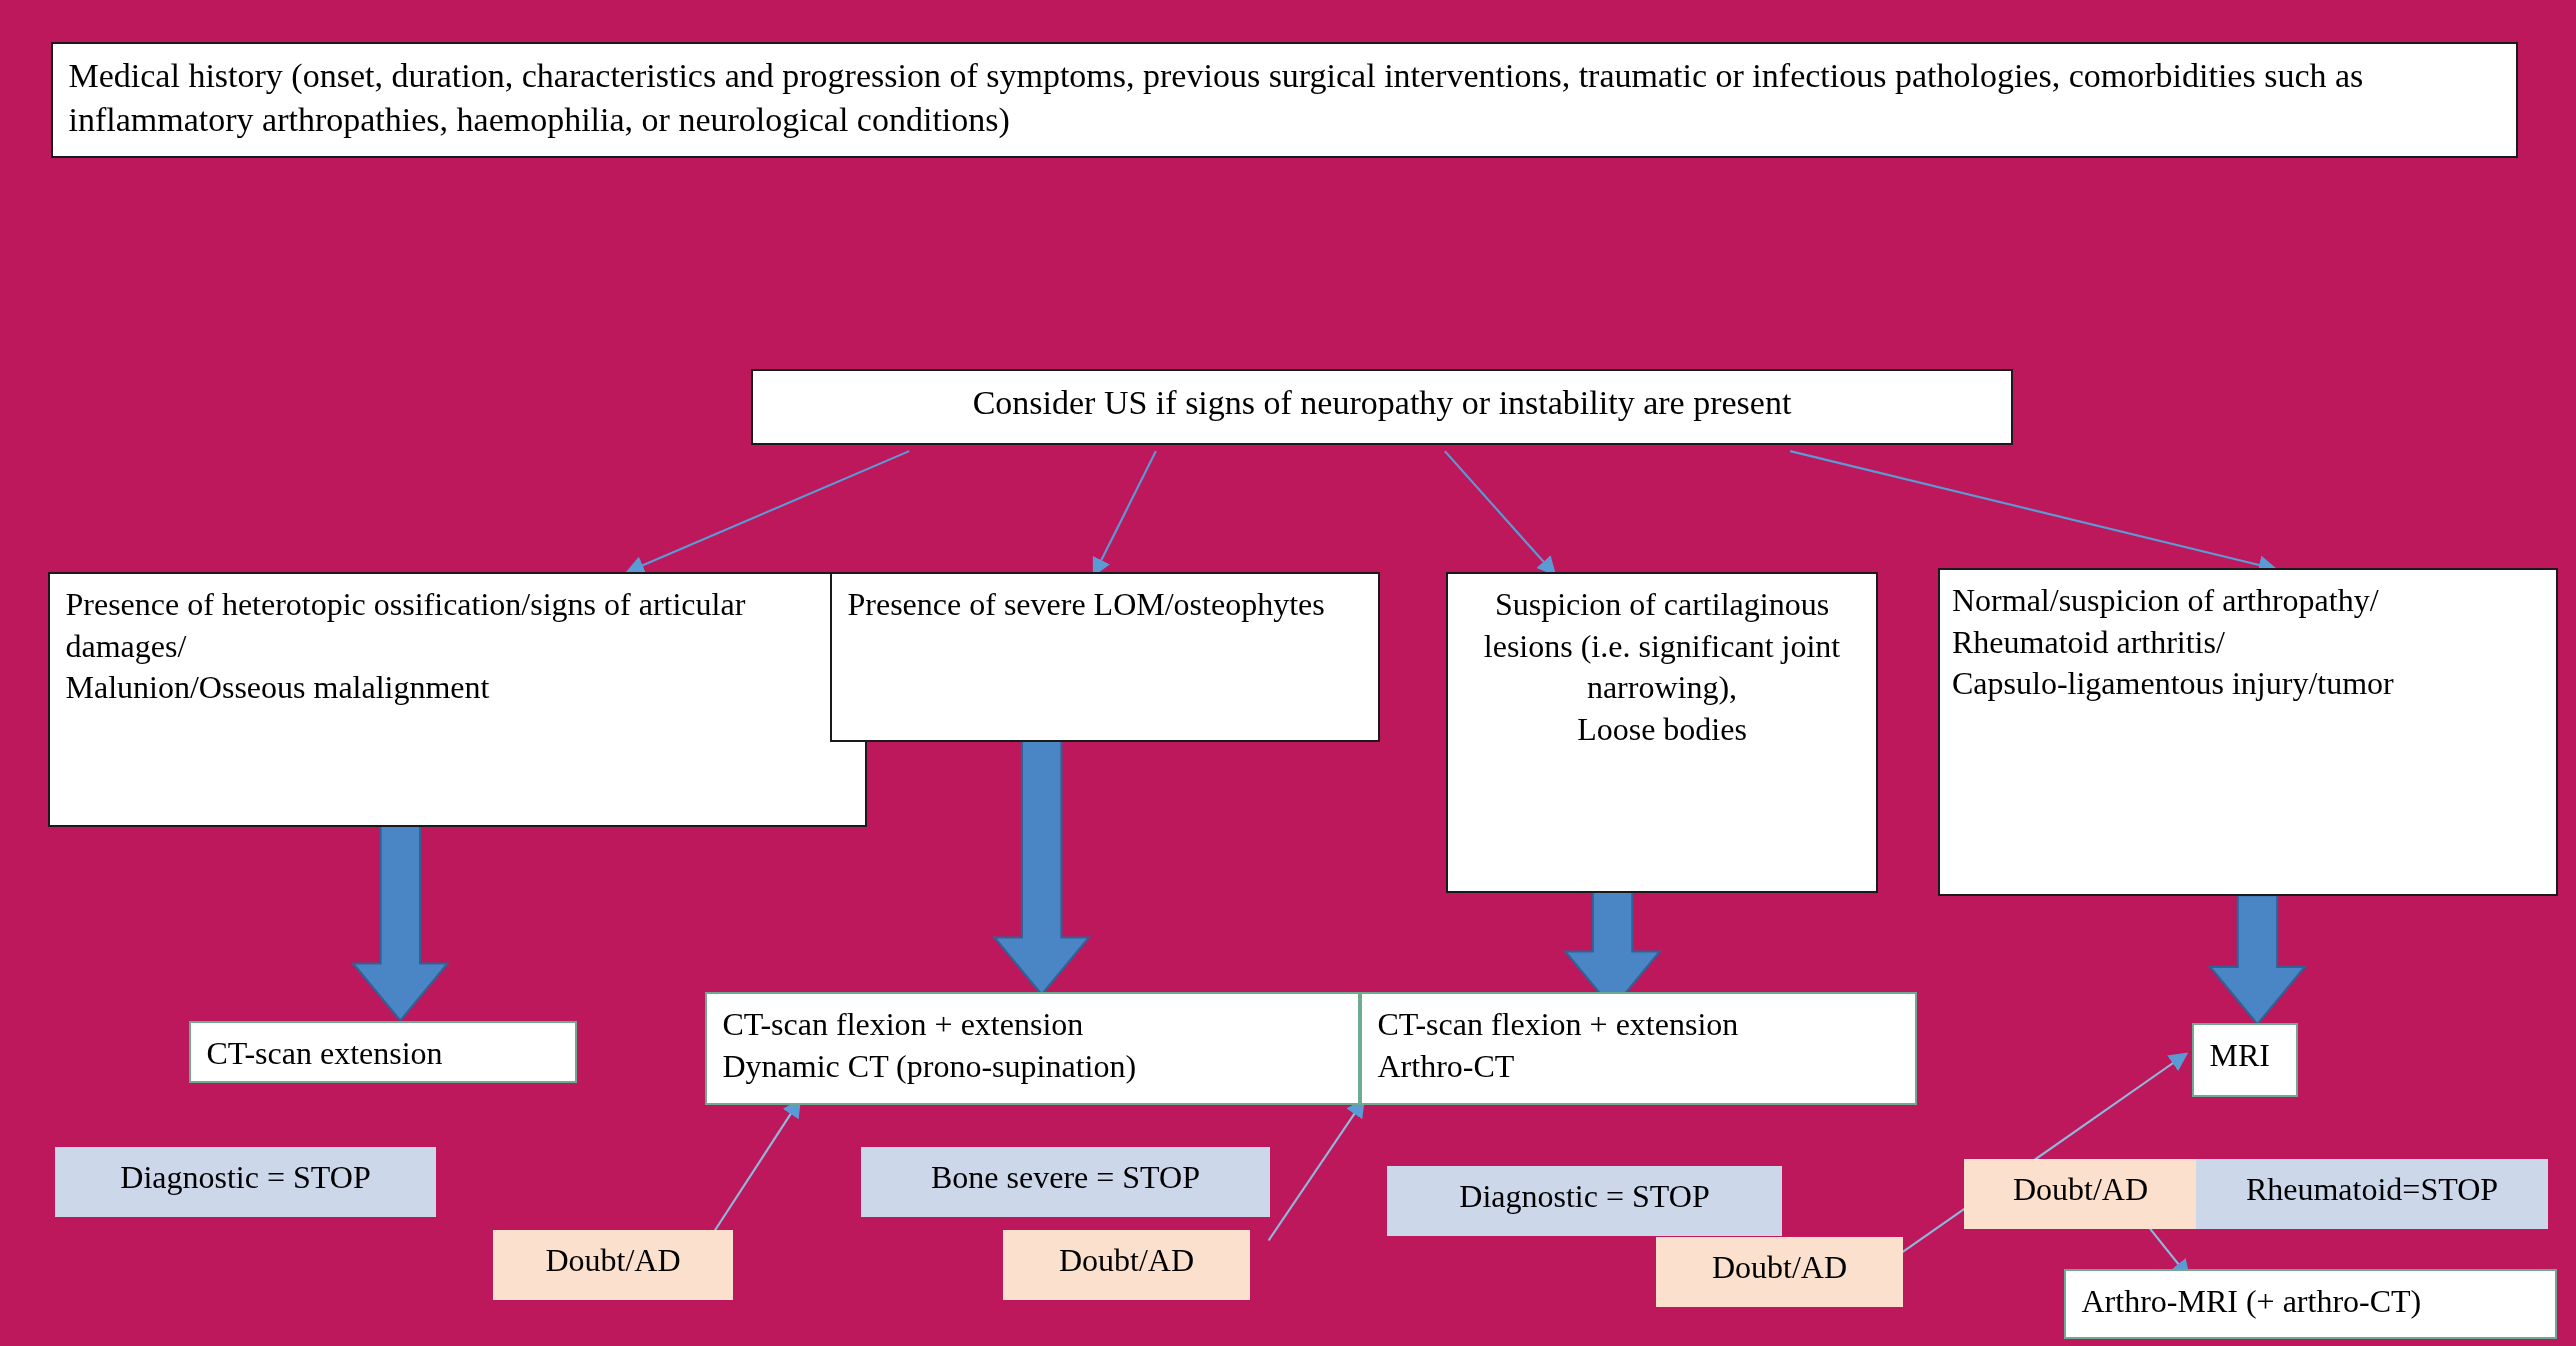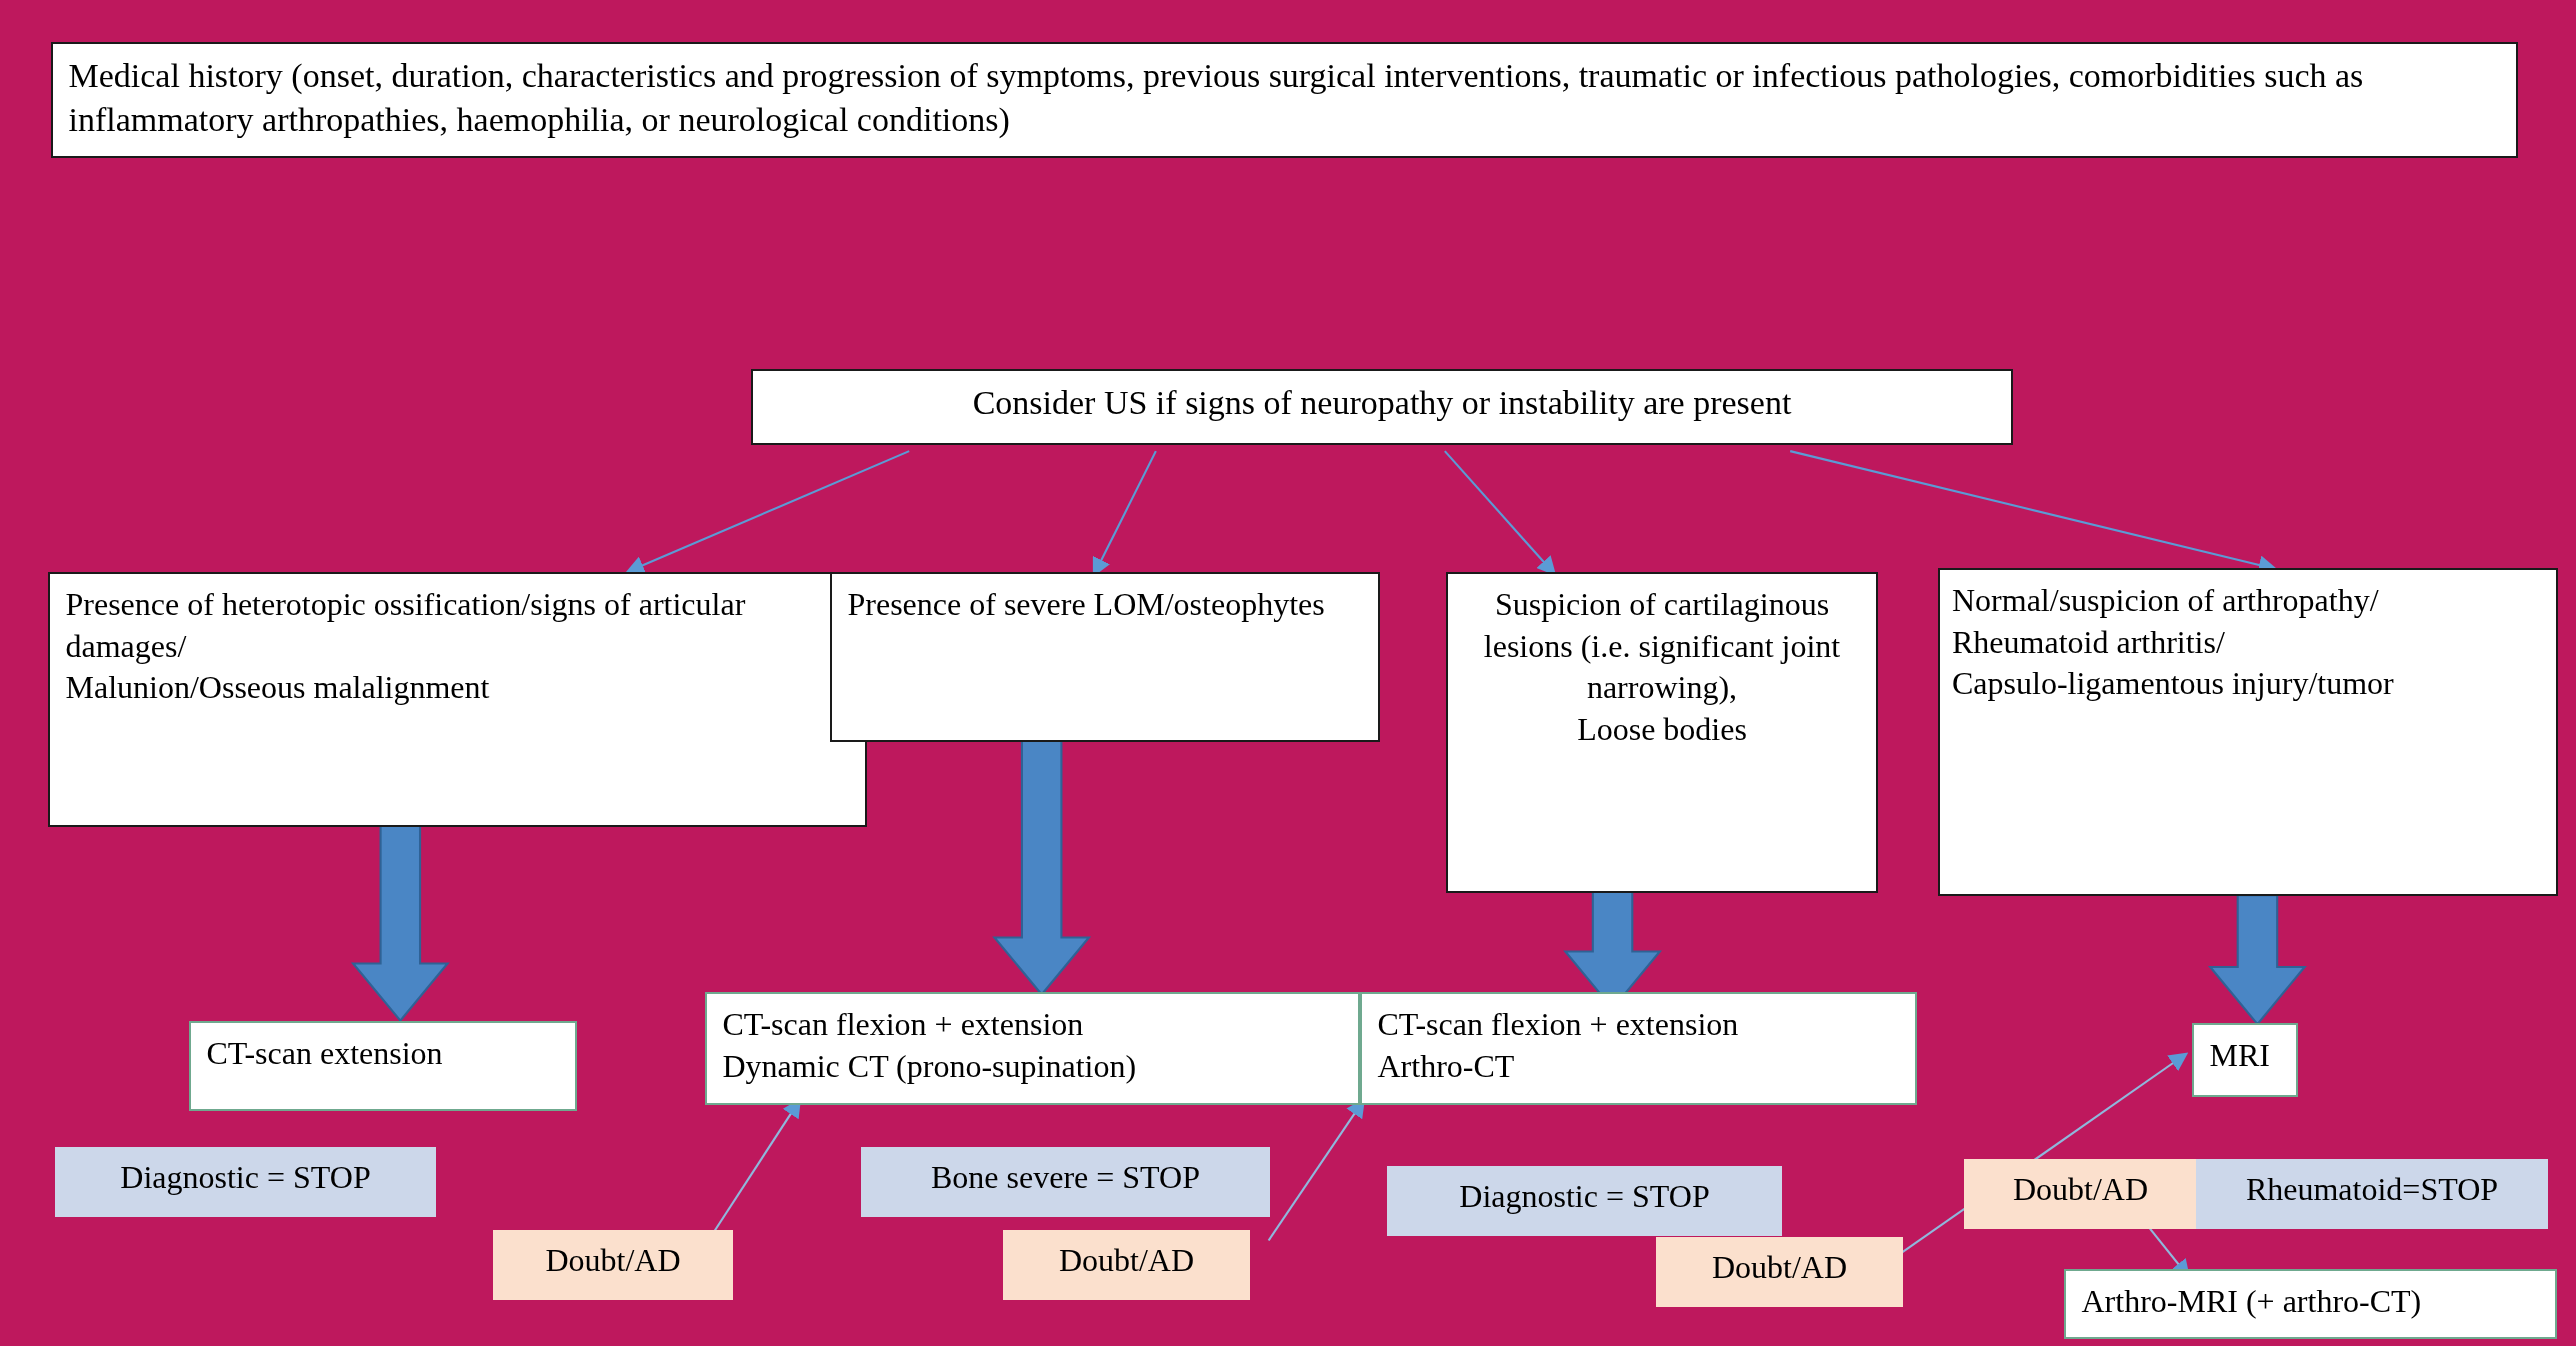--- a/index.html
+++ b/index.html
@@ -108,7 +108,7 @@
 Rheumatoid arthritis/
 Capsulo-ligamentous injury/tumor</div>
 
-  <div class="box b-green pad t36" style="left:189px; top:1021px; width:388px; height:90px;">CT-scan extension</div>
+  <div class="box b-green pad t36" style="left:189px; top:1021px; width:388px; height:62px;">CT-scan extension</div>
 
   <div class="box b-green pad t36" style="left:705px; top:992px; width:655px; height:113px;">CT-scan flexion + extension
 Dynamic CT (prono-supination)</div>

